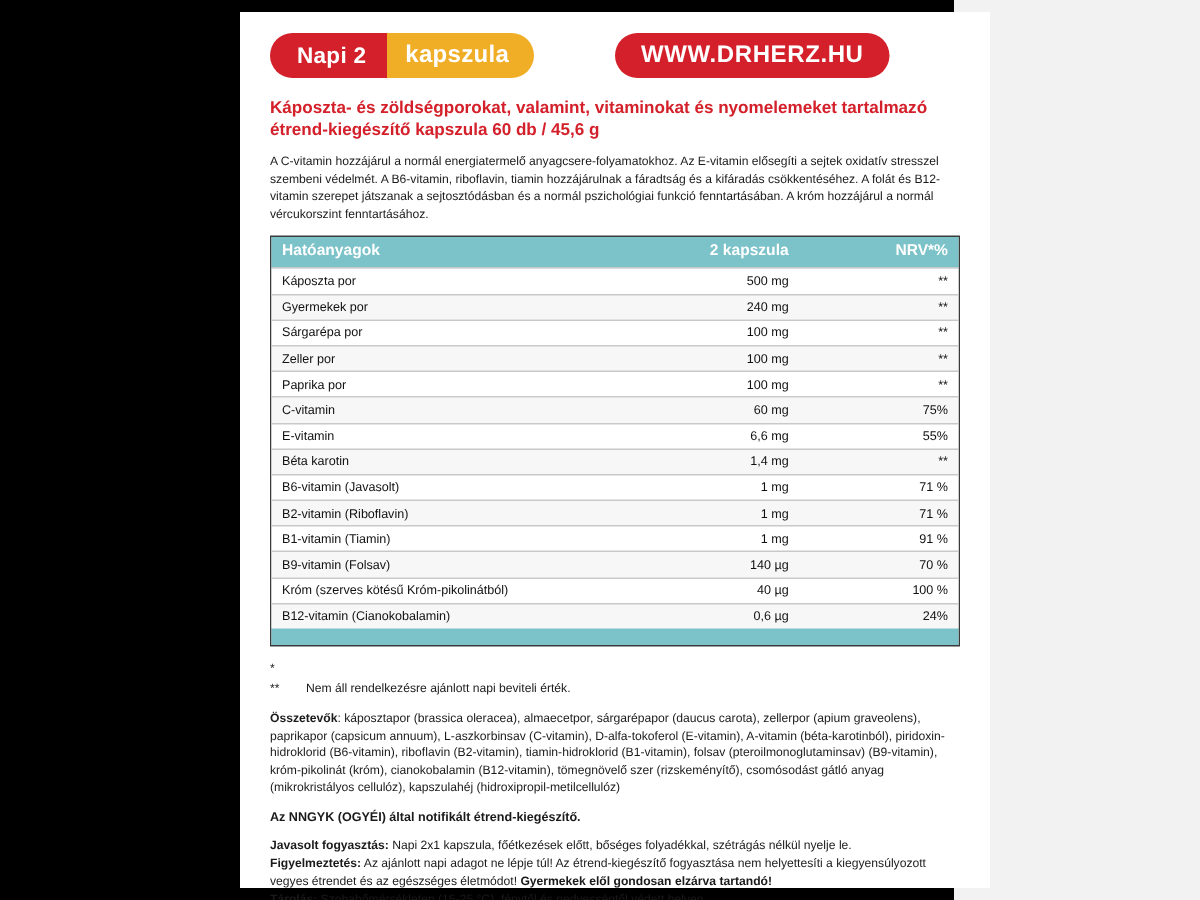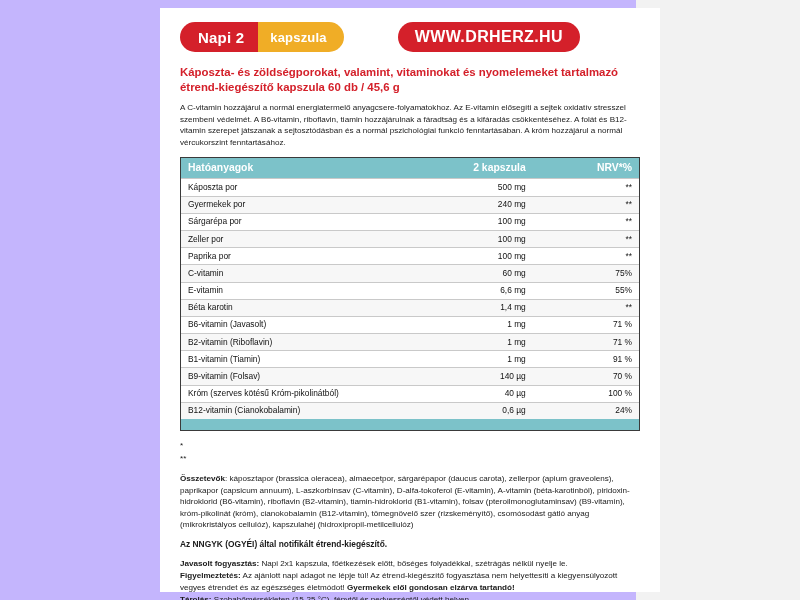--- a/index.html
+++ b/index.html
@@ -18,7 +18,7 @@
     left: 0; top: 0;
     width: 636px;
     height: 600px;
-    background: #c4b5fd;
+    background: #000000;
   }
   .panel {
     position: absolute;

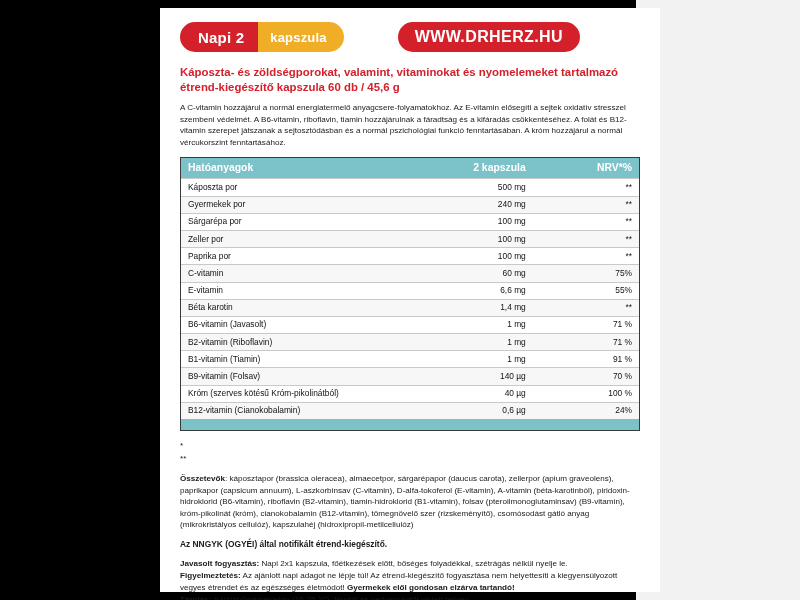--- a/index.html
+++ b/index.html
@@ -58,7 +58,7 @@
     background: #f0ad26;
     color: #ffffff;
     font-weight: bold;
-    font-size: 13px;
+    font-size: 16px;
     display: flex;
     align-items: center;
     padding: 0 17px 0 12px;

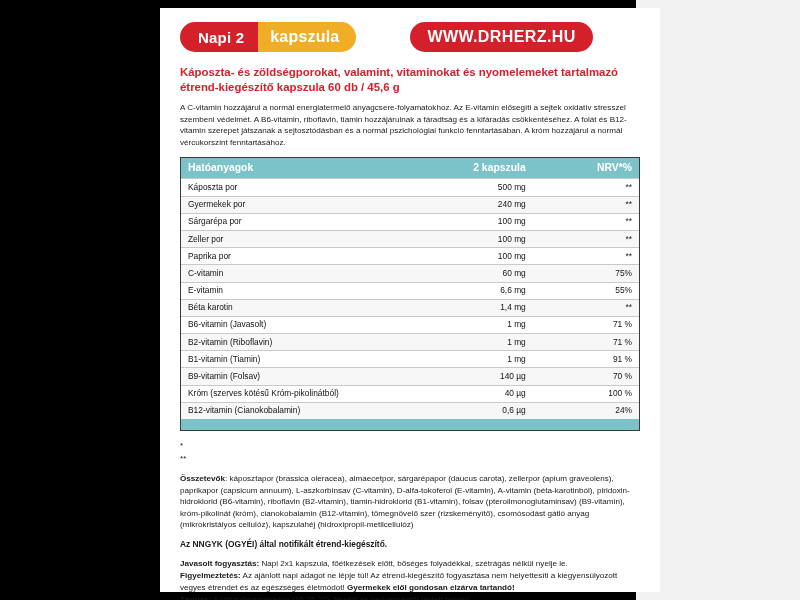--- a/index.html
+++ b/index.html
@@ -271,6 +271,7 @@
         </div>
         <div class="fn-row">
           <div class="fn-mark">**</div>
+          <div>Nem áll rendelkezésre ajánlott napi beviteli érték.</div>
         </div>
       </div>
 

